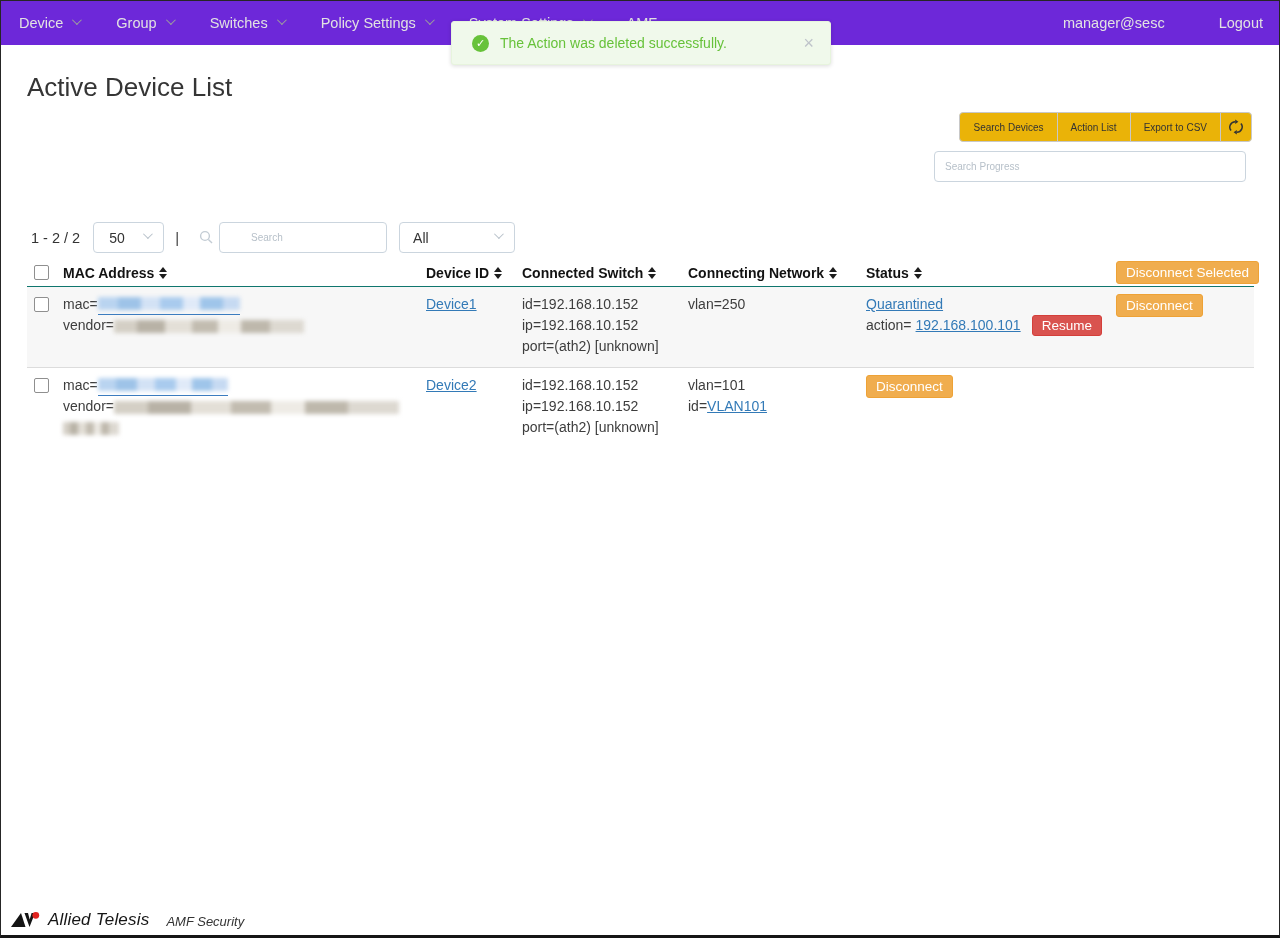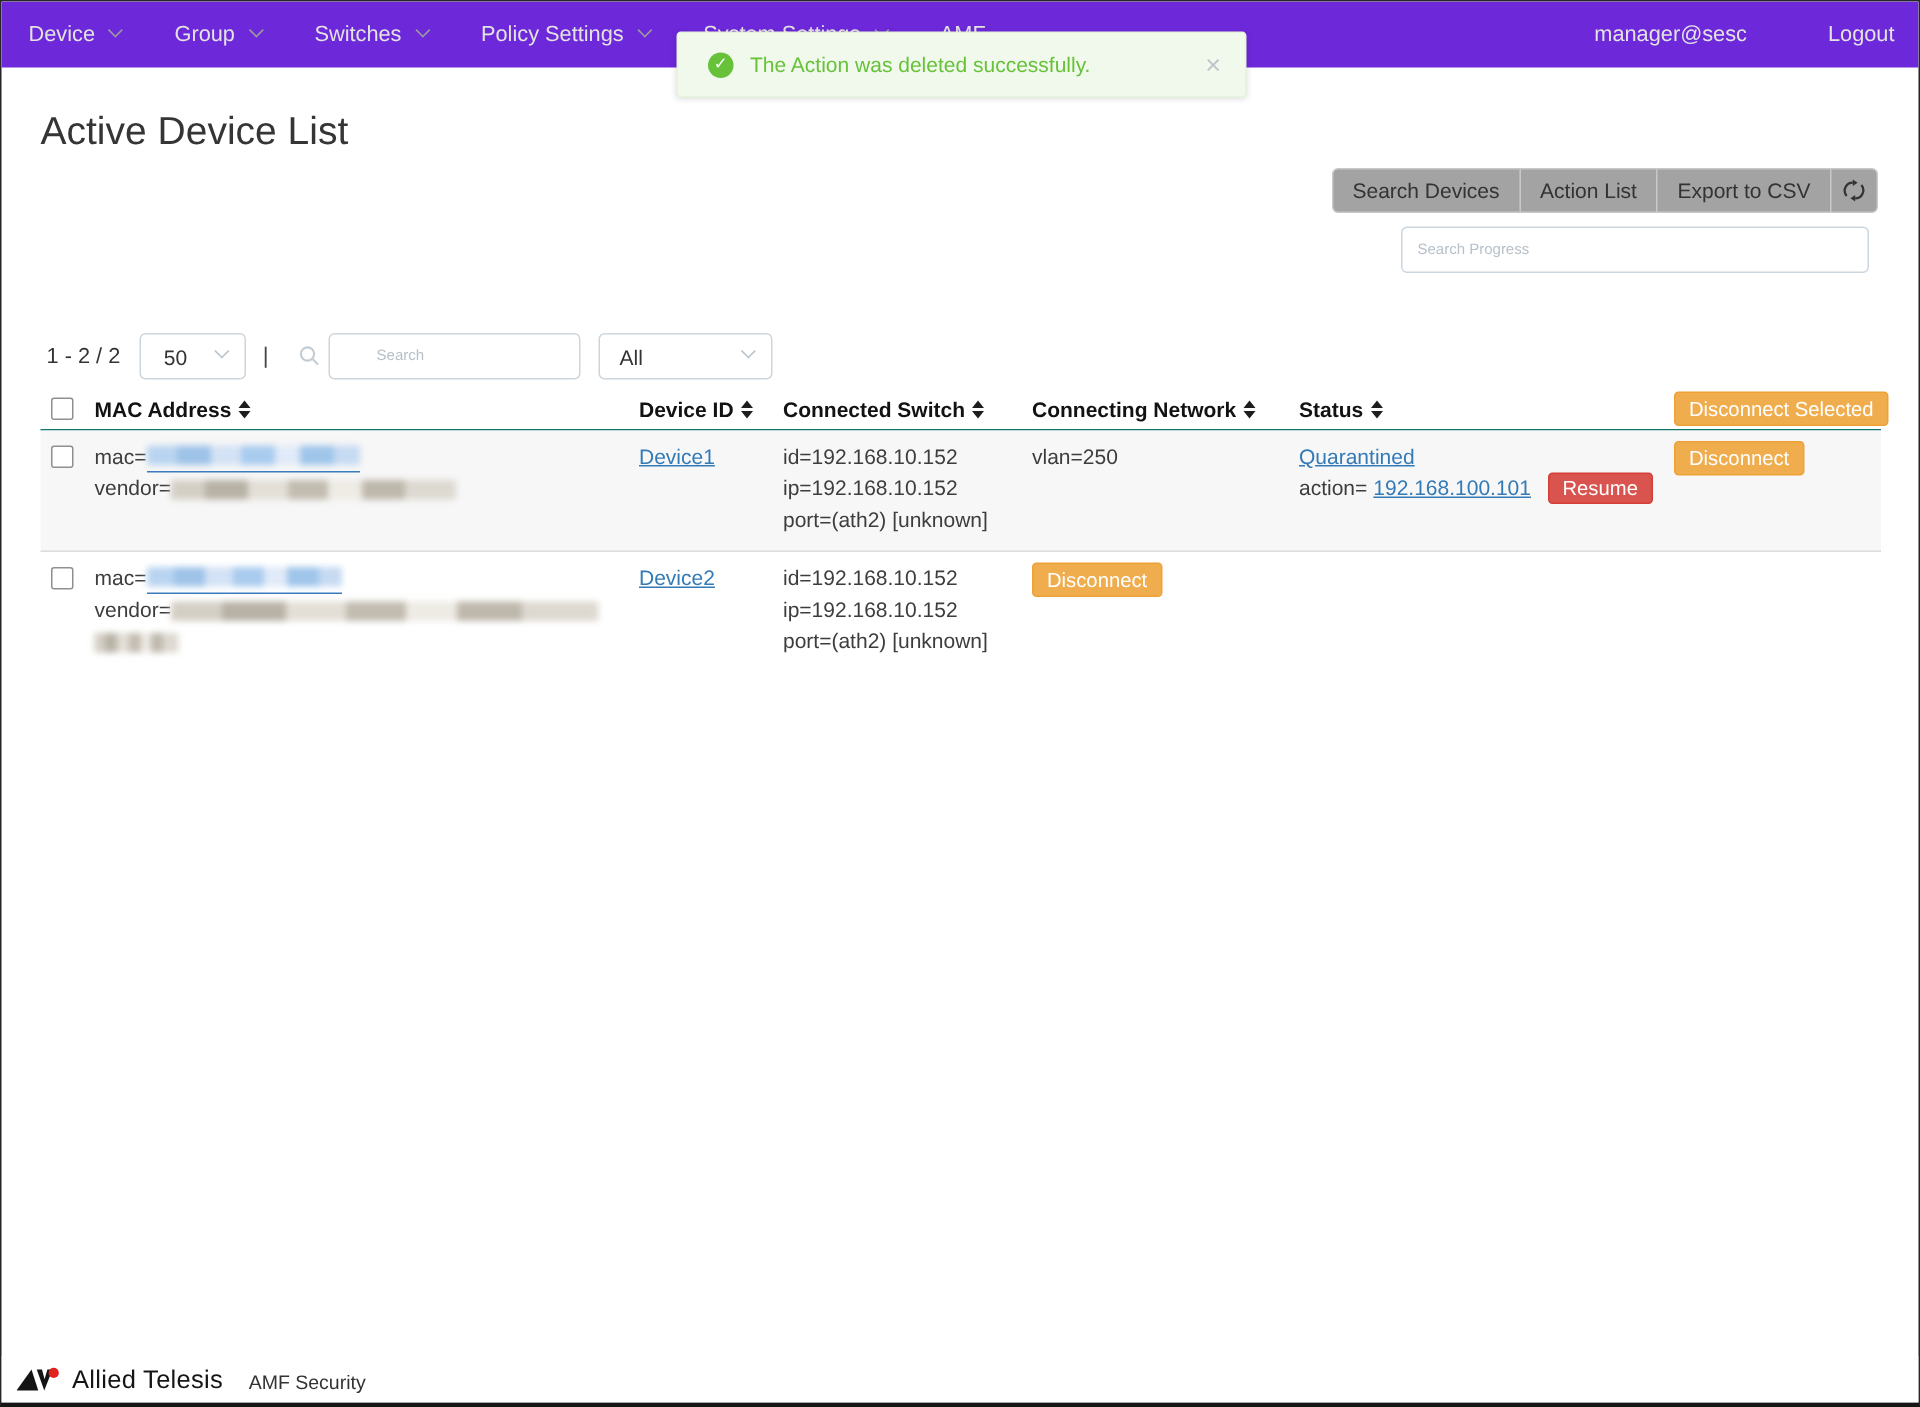--- a/index.html
+++ b/index.html
@@ -38,7 +38,7 @@
   
   .btn-group { position:absolute; top:111px; right:27px; display:flex; }
   .btn {
-    background:#a3a3a3; border:1px solid #c8c8c8; color:#333; font-size:14px;
+    background:#eab308; border:1px solid #c8c8c8; color:#333; font-size:10px;
     font-family:inherit; padding:5px 13px; height:30px; margin-left:-1px; cursor:pointer; white-space:nowrap;
   }
   .btn:first-child { border-radius:4px 0 0 4px; margin-left:0; }

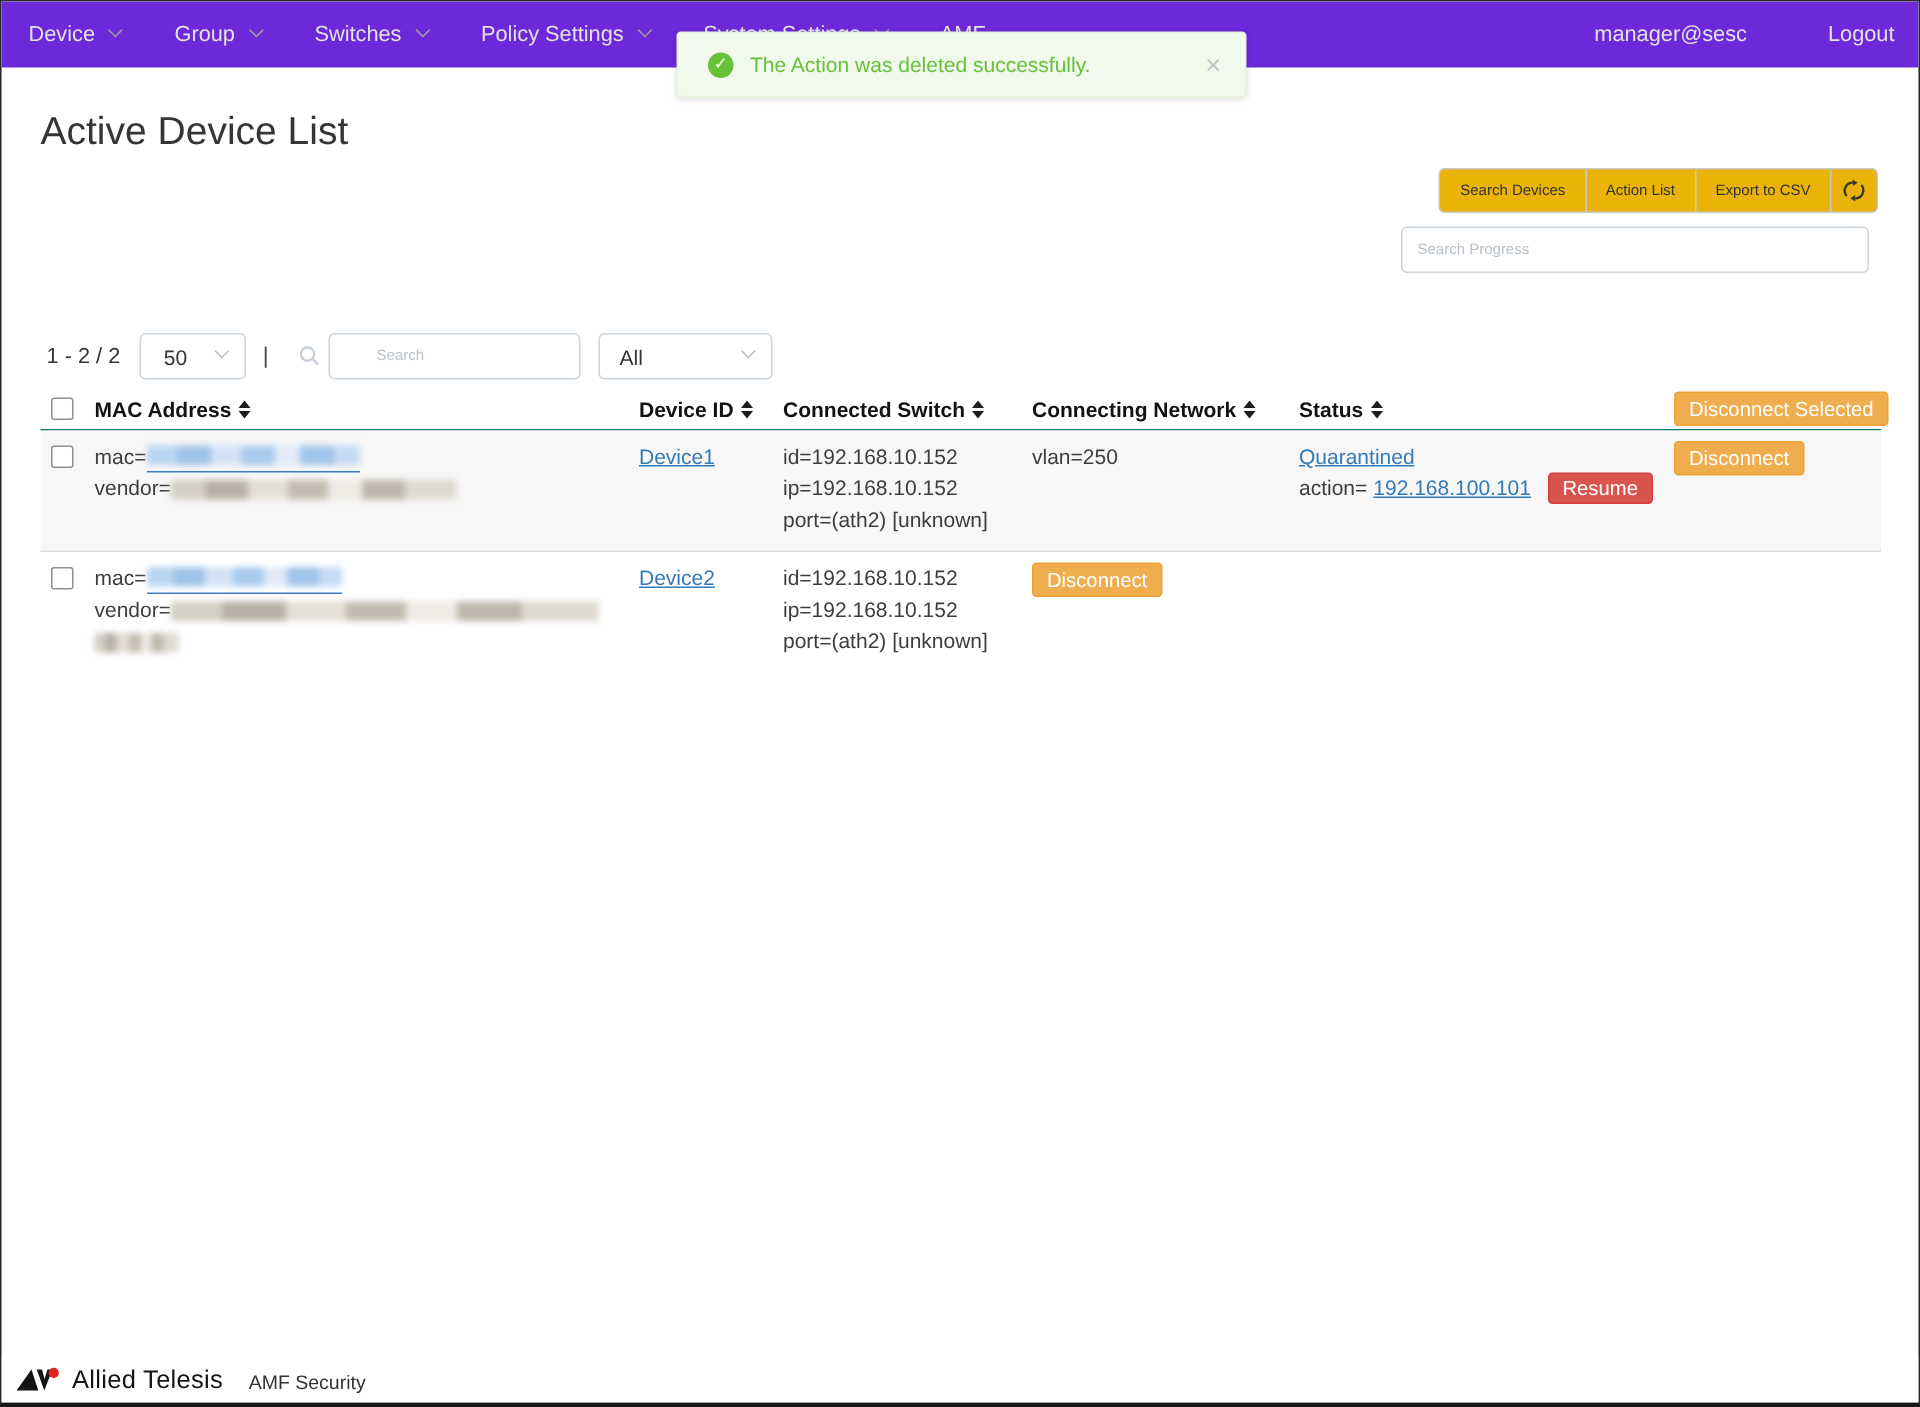--- a/index.html
+++ b/index.html
@@ -292,6 +292,12 @@
       <div>ip=192.168.10.152</div>
       <div>port=(ath2) [unknown]</div>
     </div>
+    <div class="c-net">
+      <div>vlan=101</div>
+      <div>
+        <span>id=</span><span class="lnk">VLAN101</span>
+      </div>
+    </div>
     <div class="c-act">
       <button class="btn-orange" style="align-self:flex-start">Disconnect</button>
     </div>

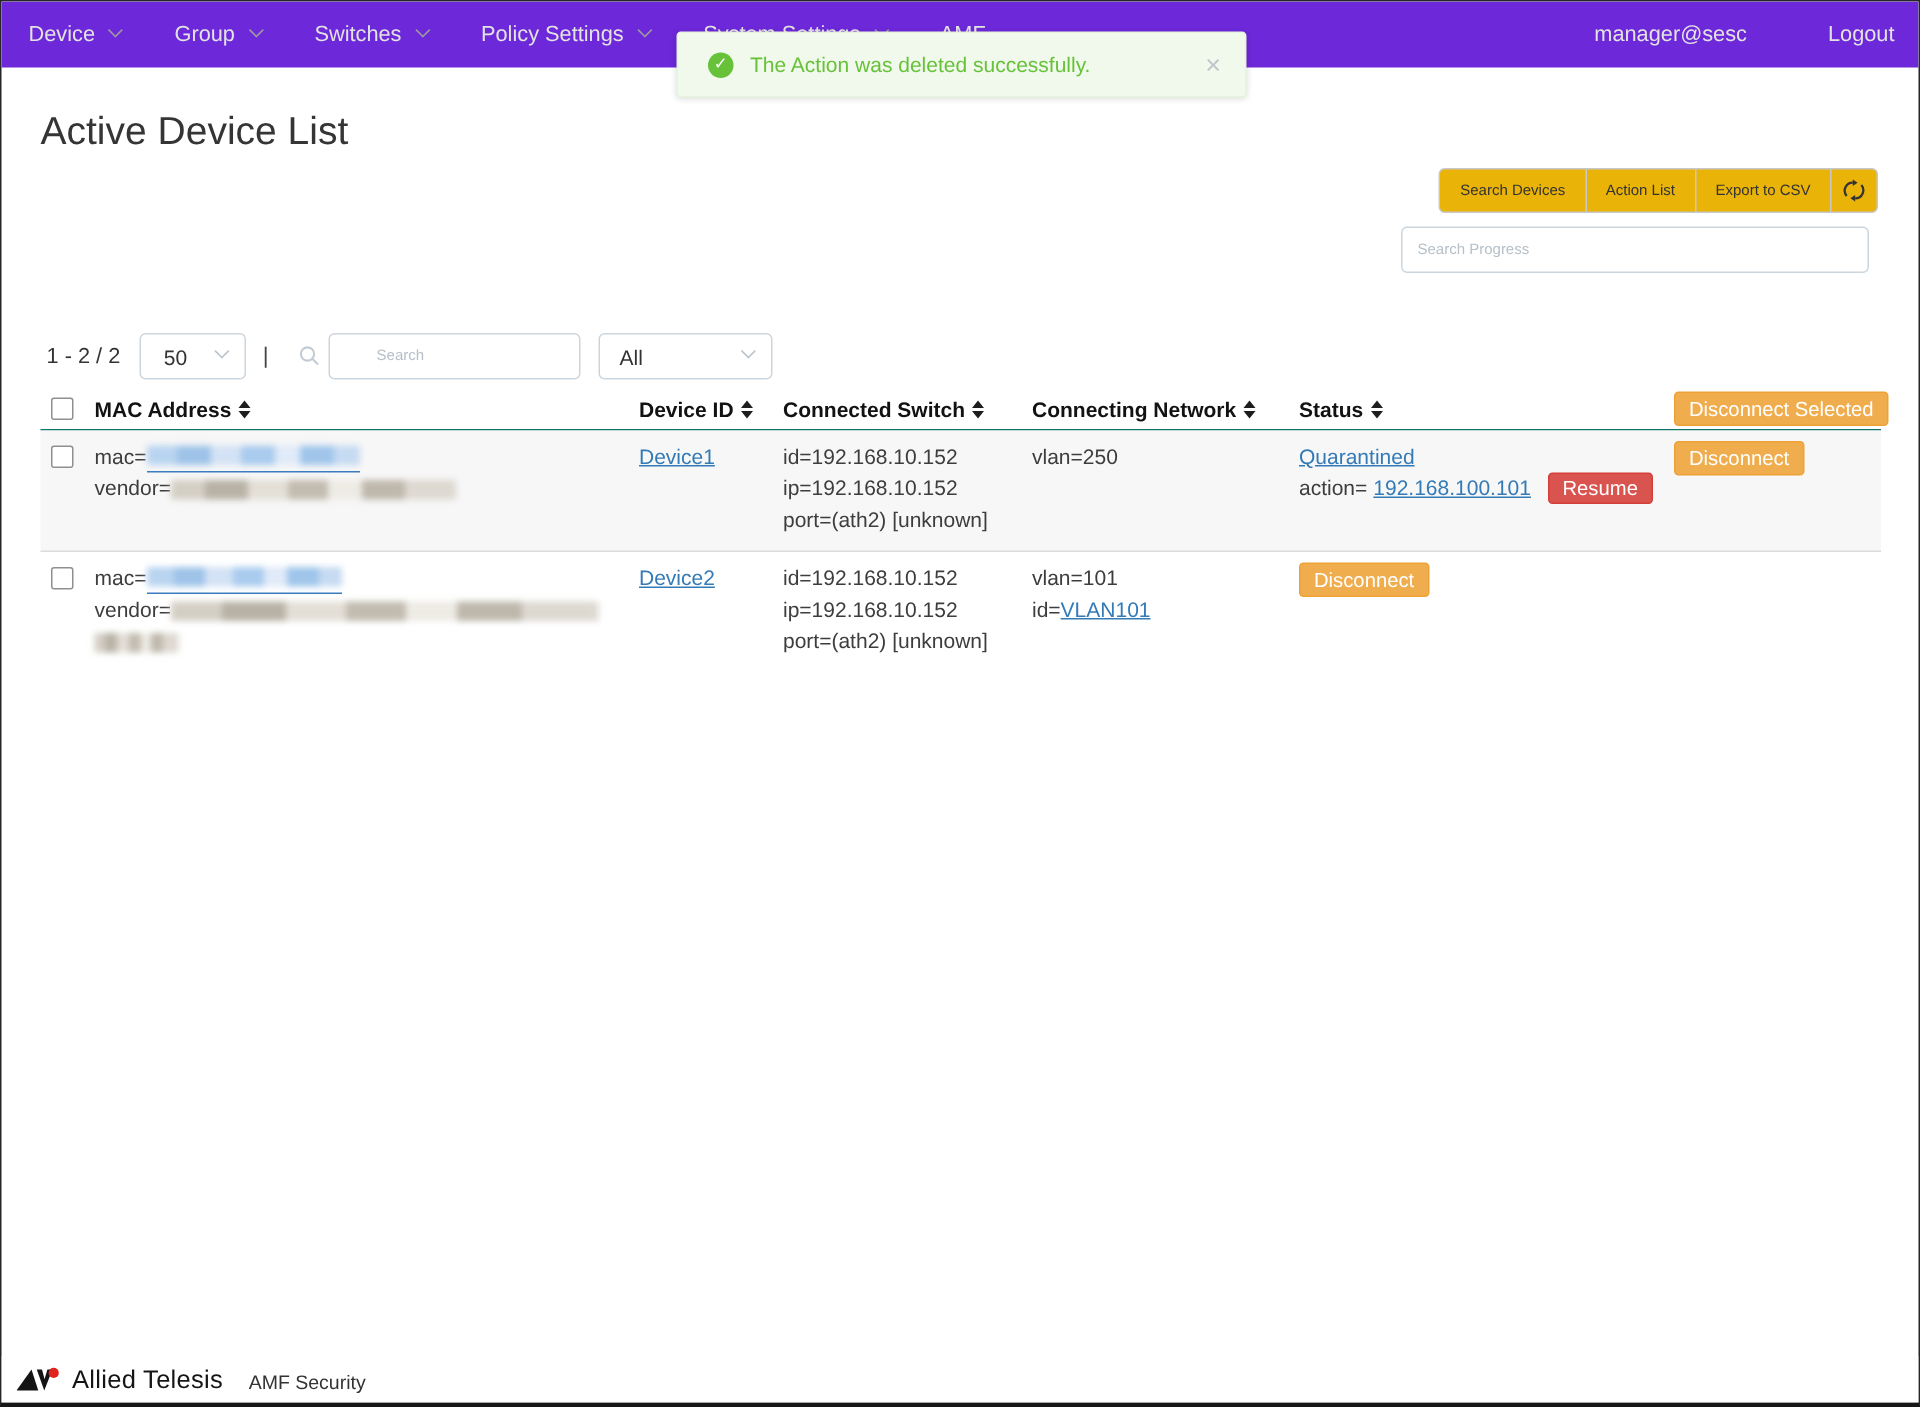--- a/index.html
+++ b/index.html
@@ -112,7 +112,7 @@
     position:absolute; left:0; right:0; bottom:0; height:31px; background:#fff;
     display:flex; align-items:center; padding:0 12px 0 10px; font-size:13.5px; color:#333;
   }
-  .brand { display:flex; align-items:center; gap:7px; }
+  .brand { display:flex; align-items:center; gap:7px;font-style:italic; }
   .brand-name { font-size:17px; color:#151515; letter-spacing:0.2px; }
   .product-name { font-size:13px; color:#333; margin-left:10px; margin-top:4px; }
   .footer-right { margin-left:auto; display:flex; align-items:center; gap:8px; }

